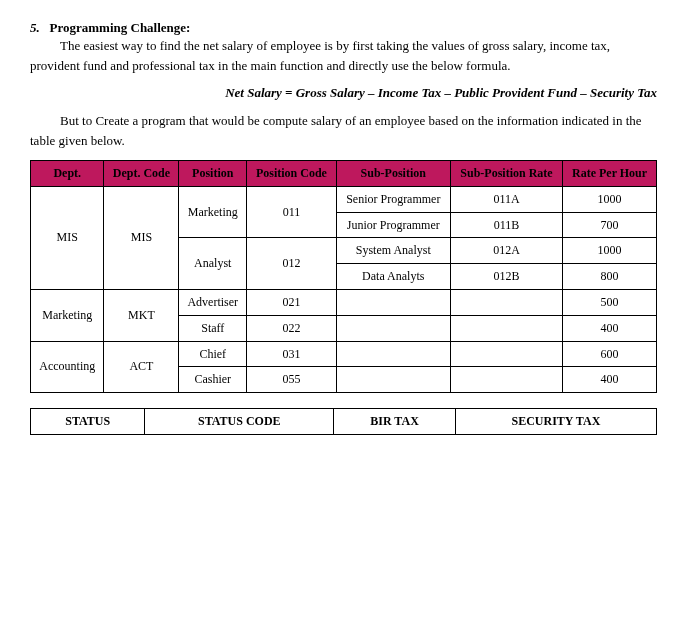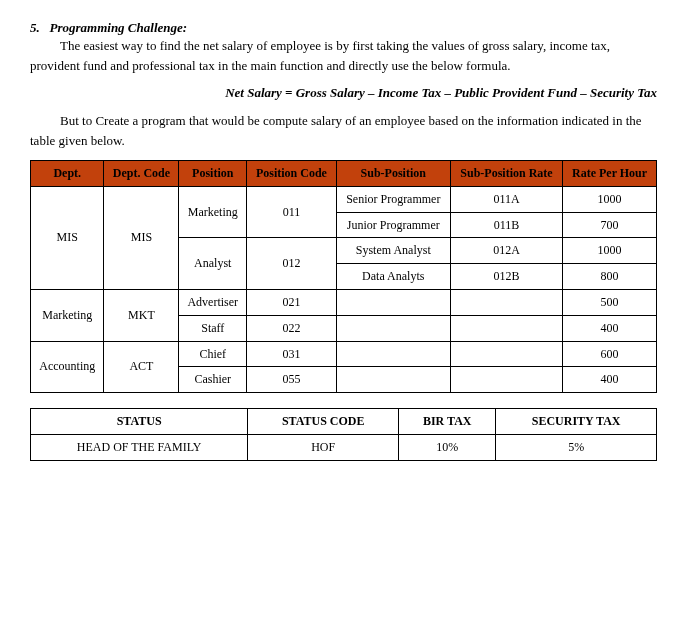--- a/index.html
+++ b/index.html
@@ -14,7 +14,6 @@
     }
     .section-title {
       font-weight: bold;
-      font-style: italic;
     }
     .section-number {
       font-weight: bold;

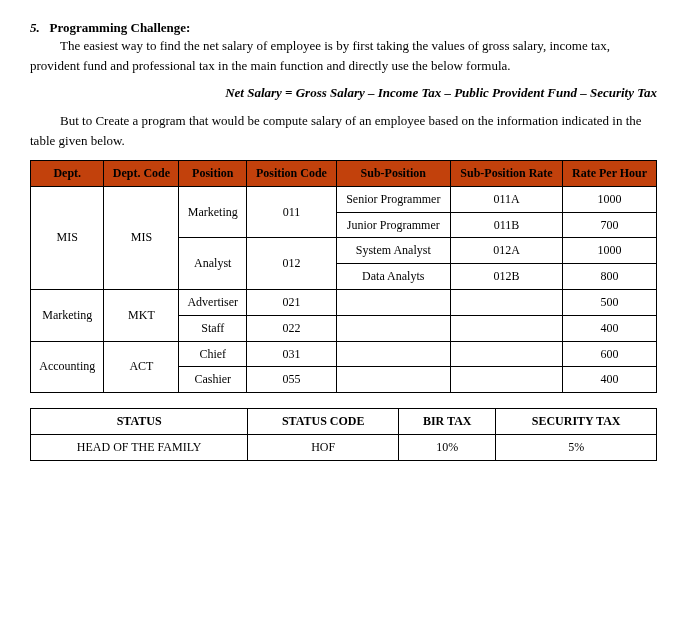--- a/index.html
+++ b/index.html
@@ -47,7 +47,7 @@
       font-weight: bold;
     }
     .main-table th {
-      background: #c2410c;
+      background: #be185d;
     }
     .status-table th {
       font-weight: bold;

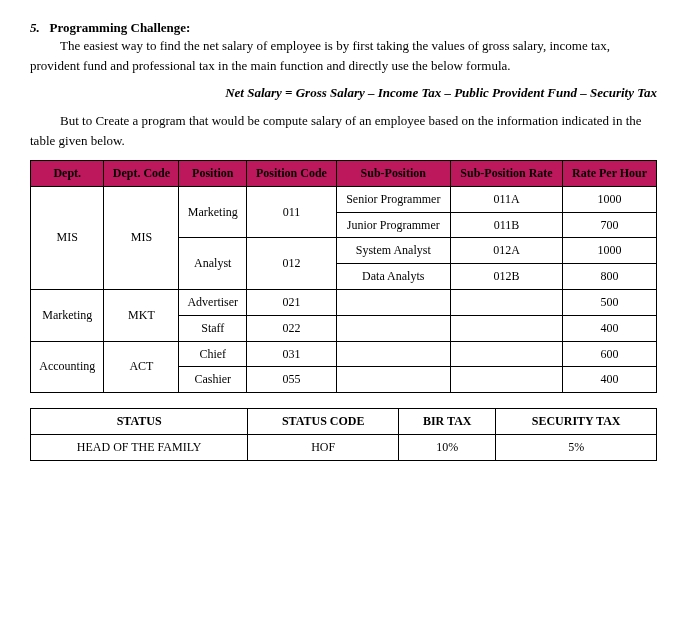--- a/index.html
+++ b/index.html
@@ -156,12 +156,6 @@
     </tr>
   </thead>
   <tbody id="status-table-body">
-  <tr>
-        <td>HEAD OF THE FAMILY</td>
-        <td>HOF</td>
-        <td>10%</td>
-        <td>5%</td>
-      </tr>
     </tbody>
 </table>
 

